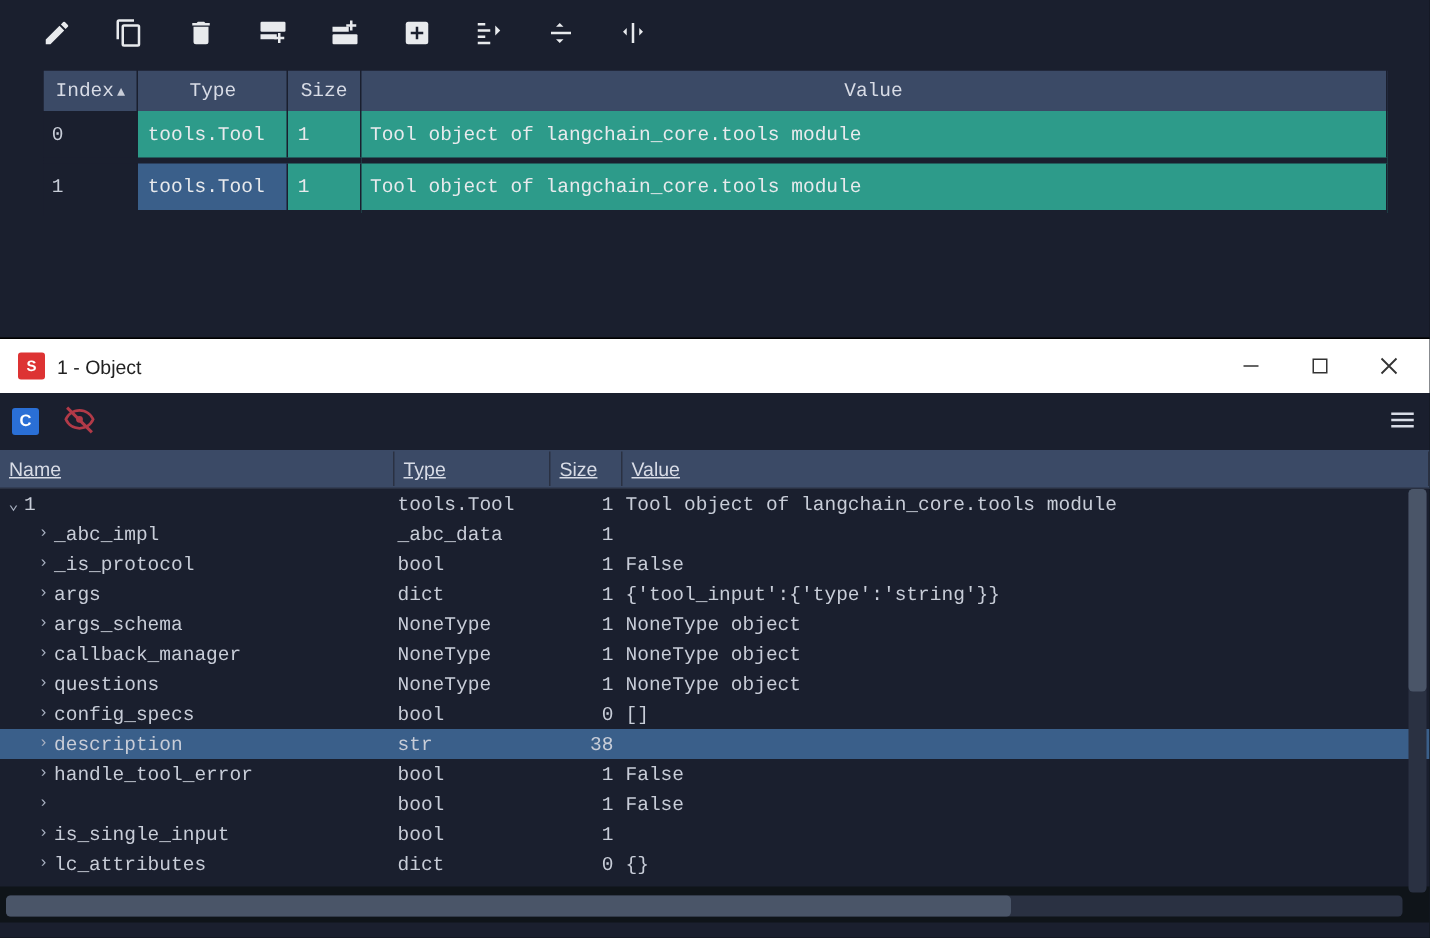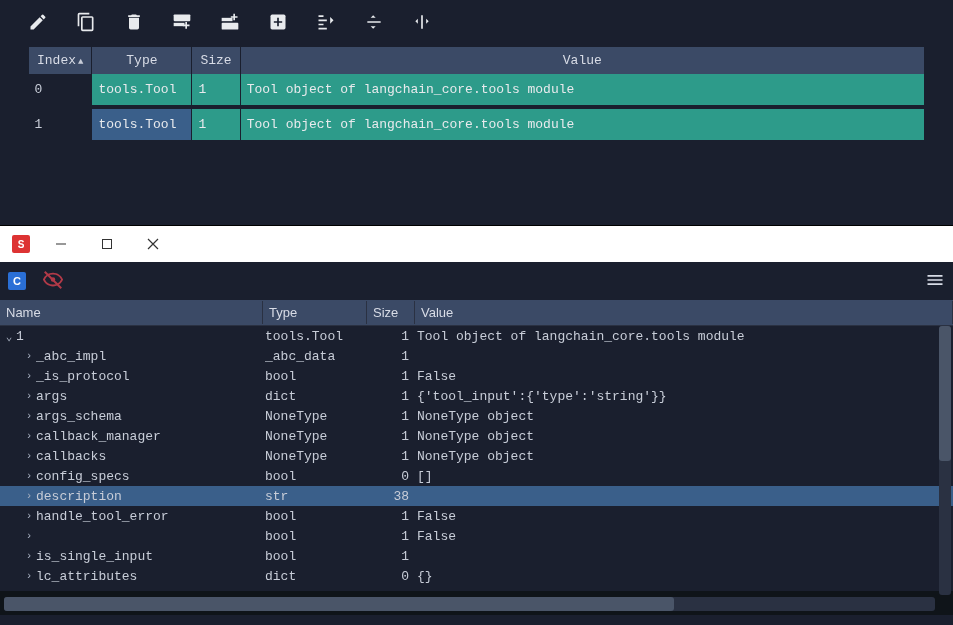--- a/index.html
+++ b/index.html
@@ -280,6 +280,7 @@
 <div class="inspector">
   <div class="titlebar">
     <div class="app-icon">S</div>
+    <div class="title-text">1 - Object</div>
     <div class="win-btn">
       <svg width="12" height="12" viewBox="0 0 12 12">
           <rect x="1" y="5.5" width="10" height="1" fill="#333"></rect>

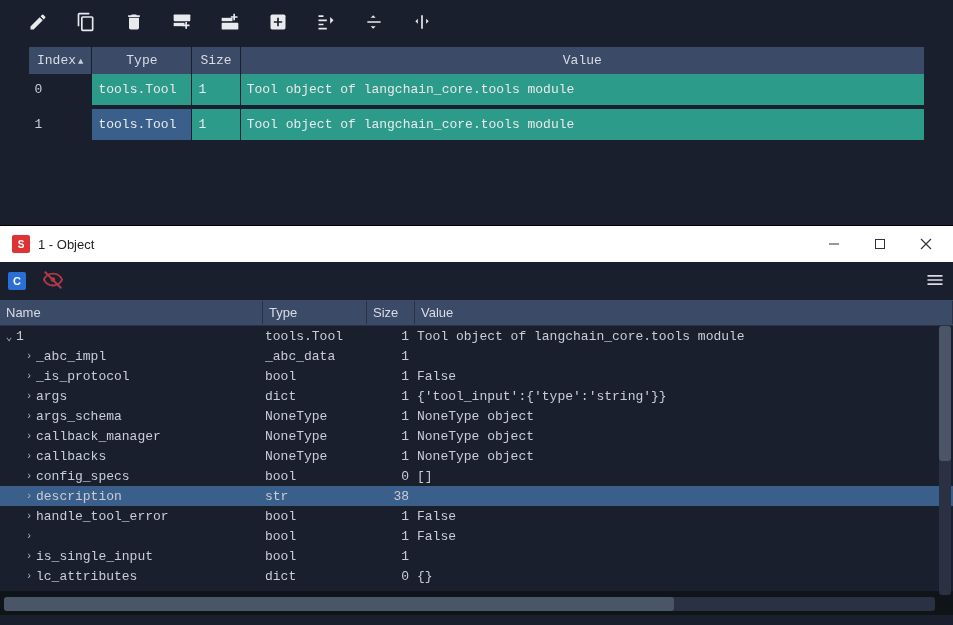--- a/index.html
+++ b/index.html
@@ -137,6 +137,7 @@
     border-right: 1px solid #2a3142;
     color: #d8dce6;
     font-size: 13px;
+    text-decoration: underline;
   }
   .col-name { width: 263px; }
   .col-type { width: 104px; }

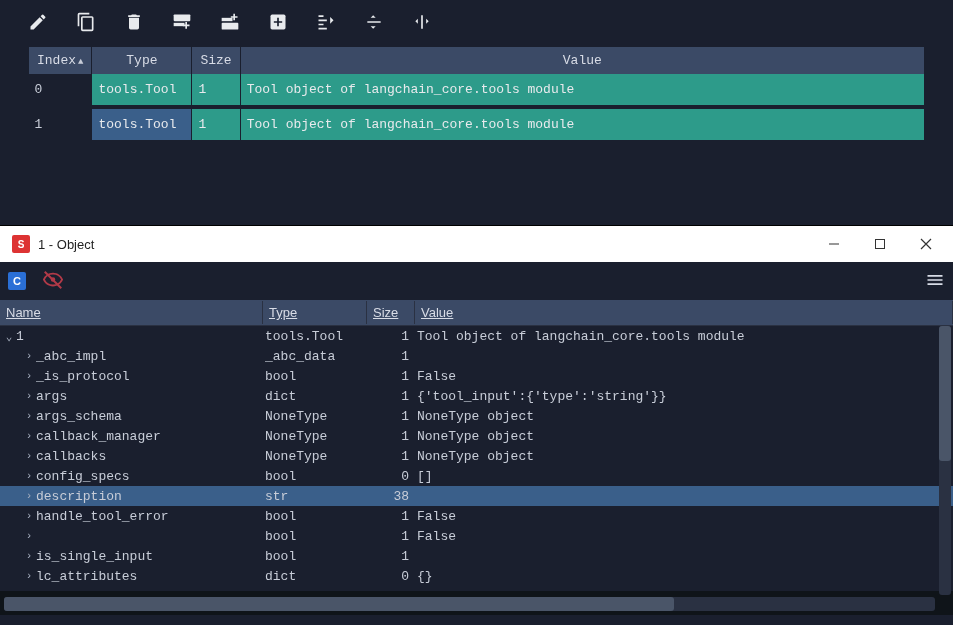--- a/index.html
+++ b/index.html
@@ -380,7 +380,7 @@
       <div class="tree-row">
         <div class="cell c-name indent1">
           <span class="tw">›</span>
-          <span>callbacks</span>
+          <span>questions</span>
         </div>
         <div class="cell c-type">NoneType</div>
         <div class="cell c-size">1</div>

